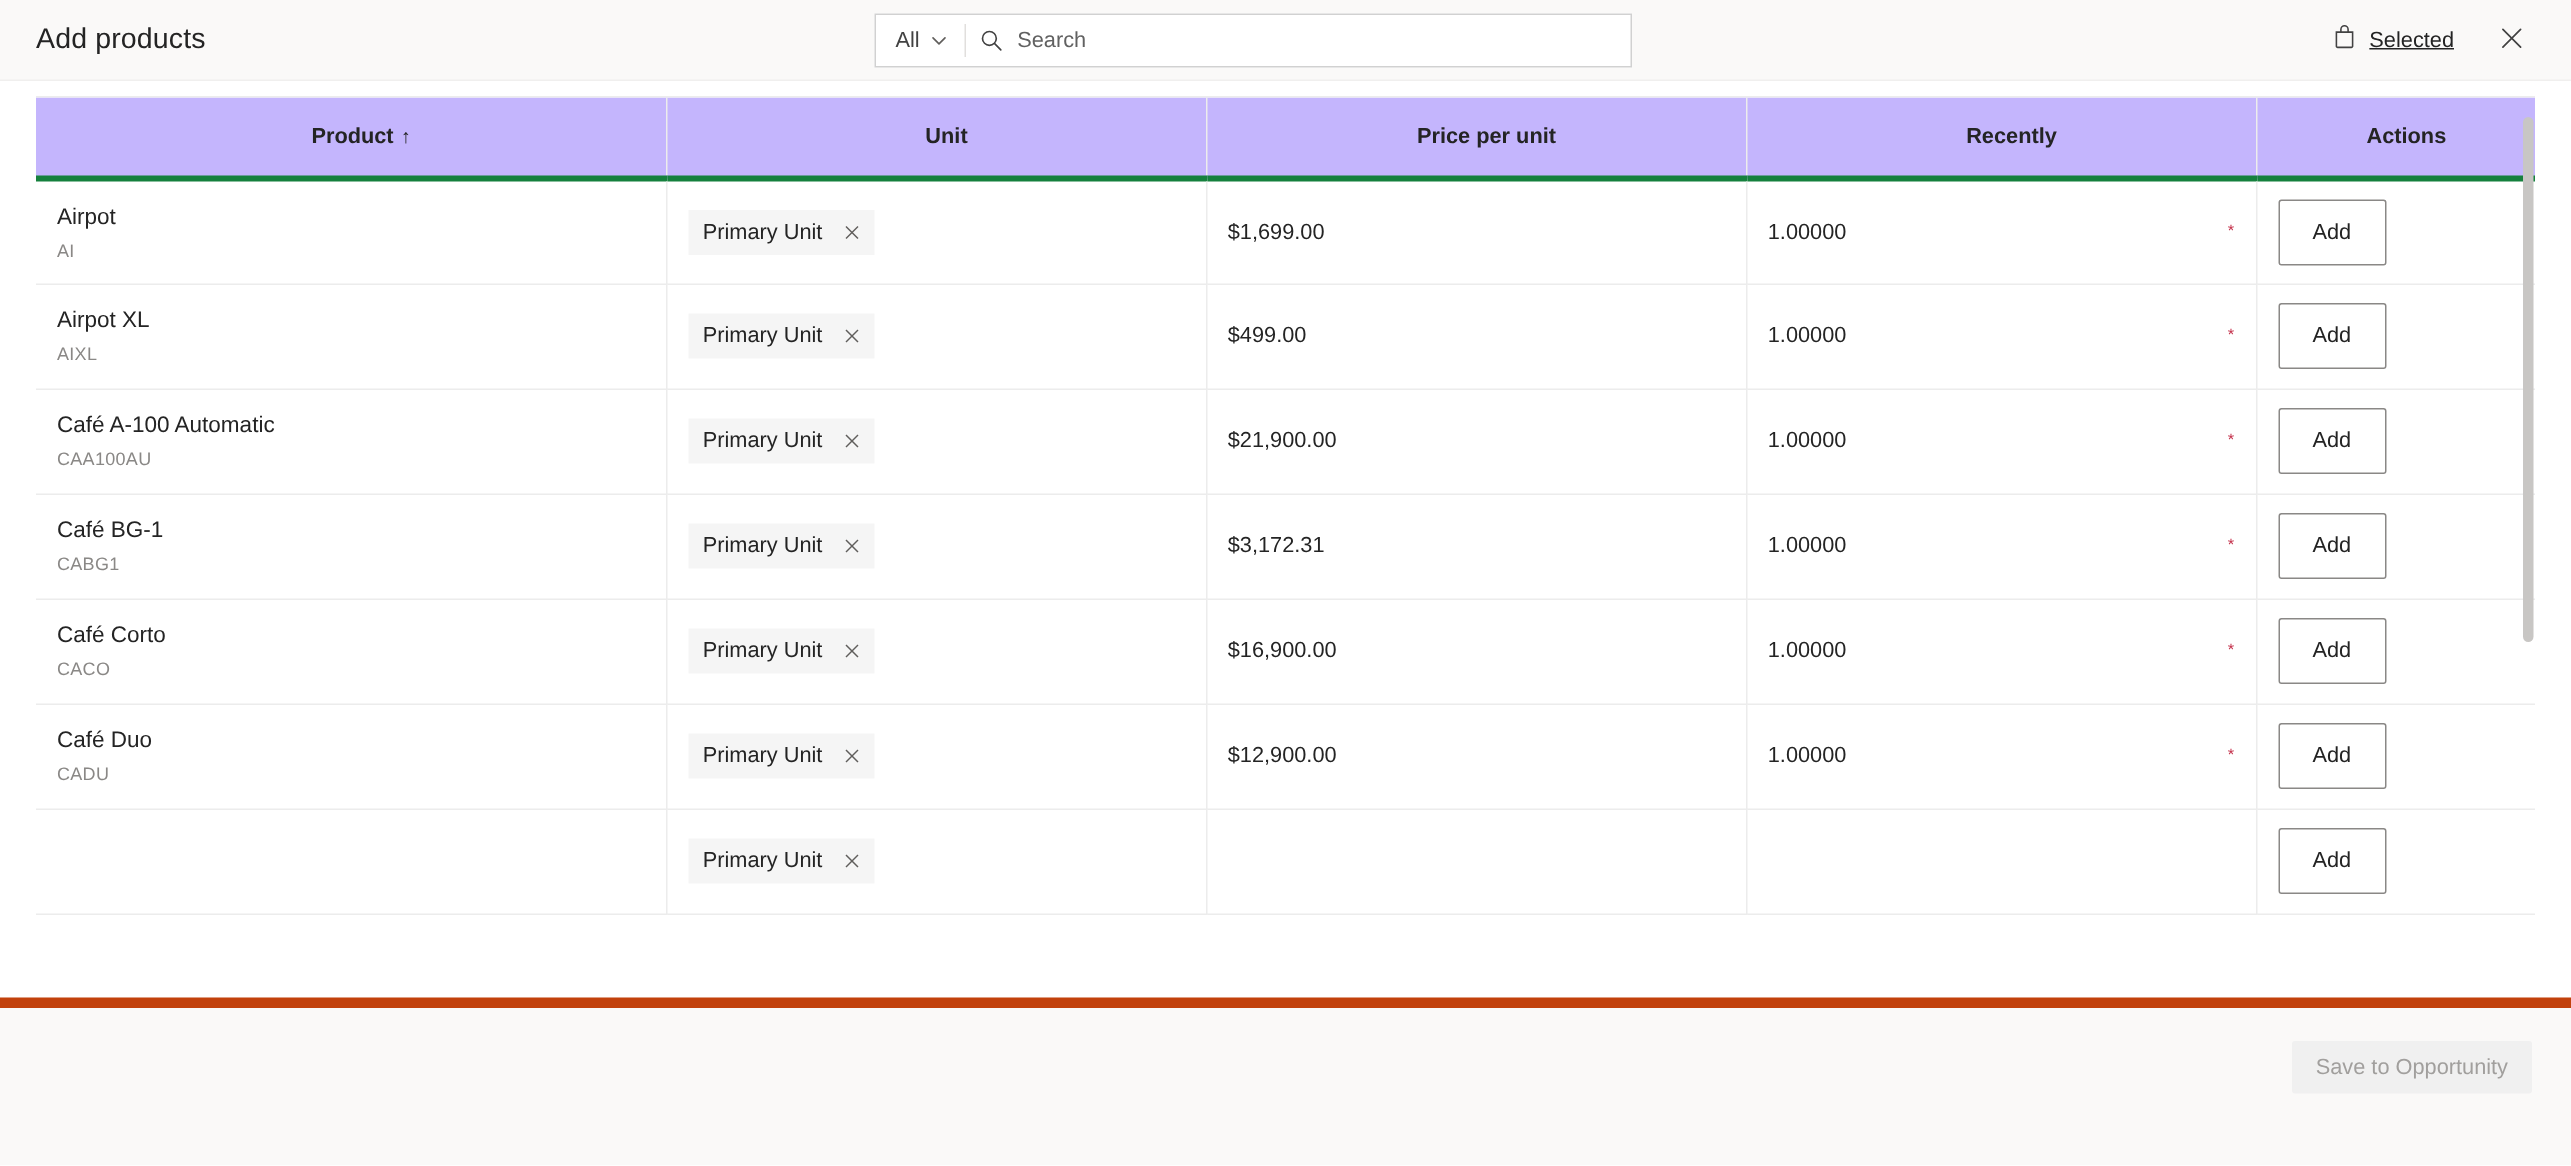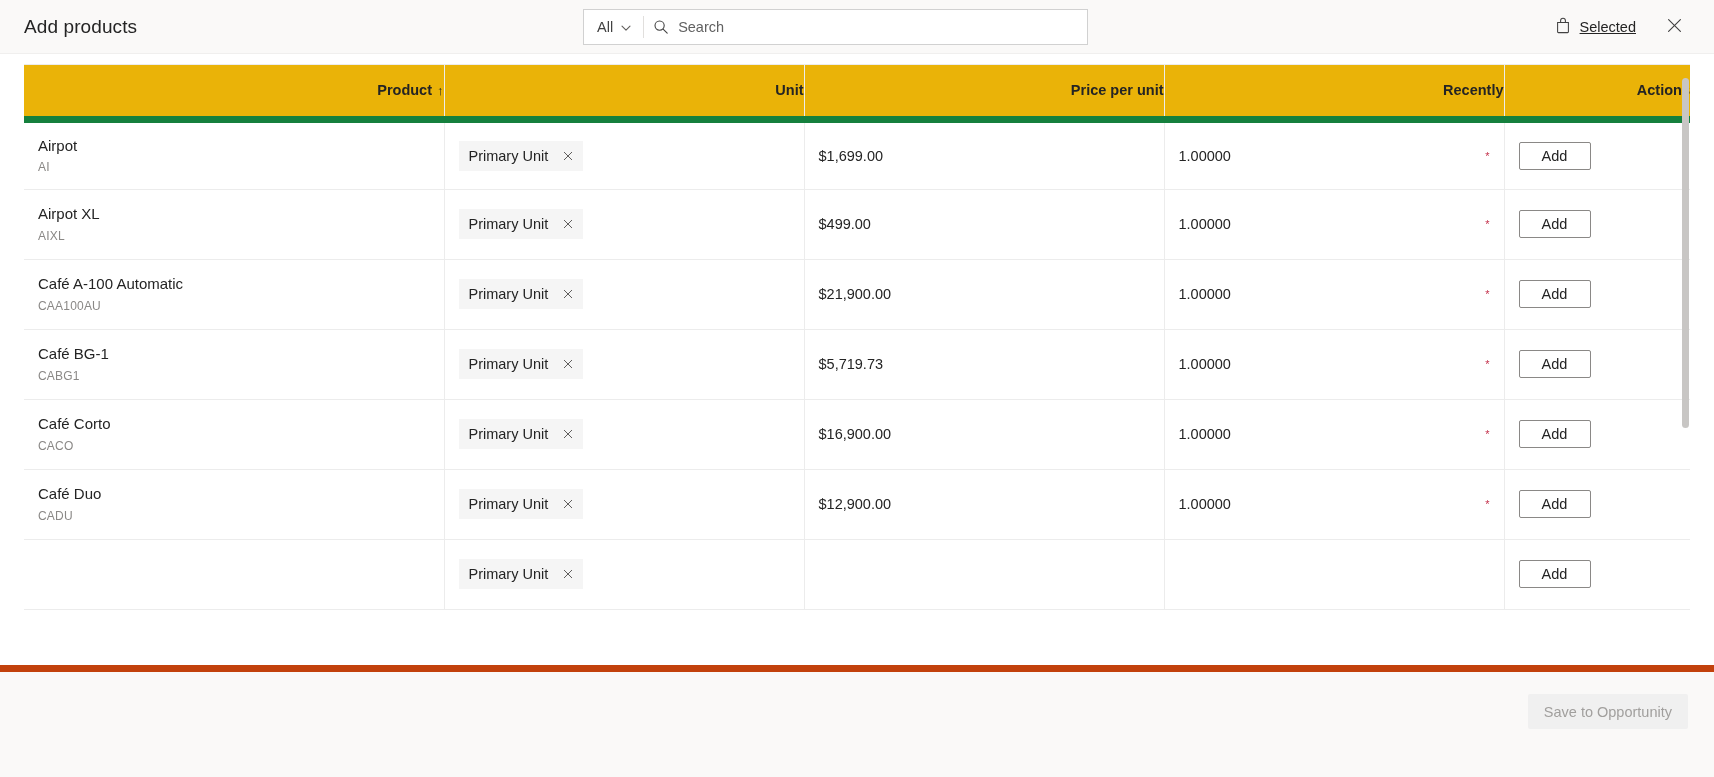--- a/index.html
+++ b/index.html
@@ -162,15 +162,15 @@
 
   thead th {
     height: 54px;
-    text-align: right;
+    text-align: center;
     font-weight: 600;
     color: #242424;
     padding: 0 0 0 14px;
-    border-bottom: 7px solid #15803d;
+    border-bottom: 4px solid #15803d;
     border-right: 1px solid #ececec;
     vertical-align: middle;
     font-size: 14.5px;
-    background: #eab308;
+    background: #c4b5fd;
   }
   thead th:last-child { border-right: none; }
   .sort-arrow {

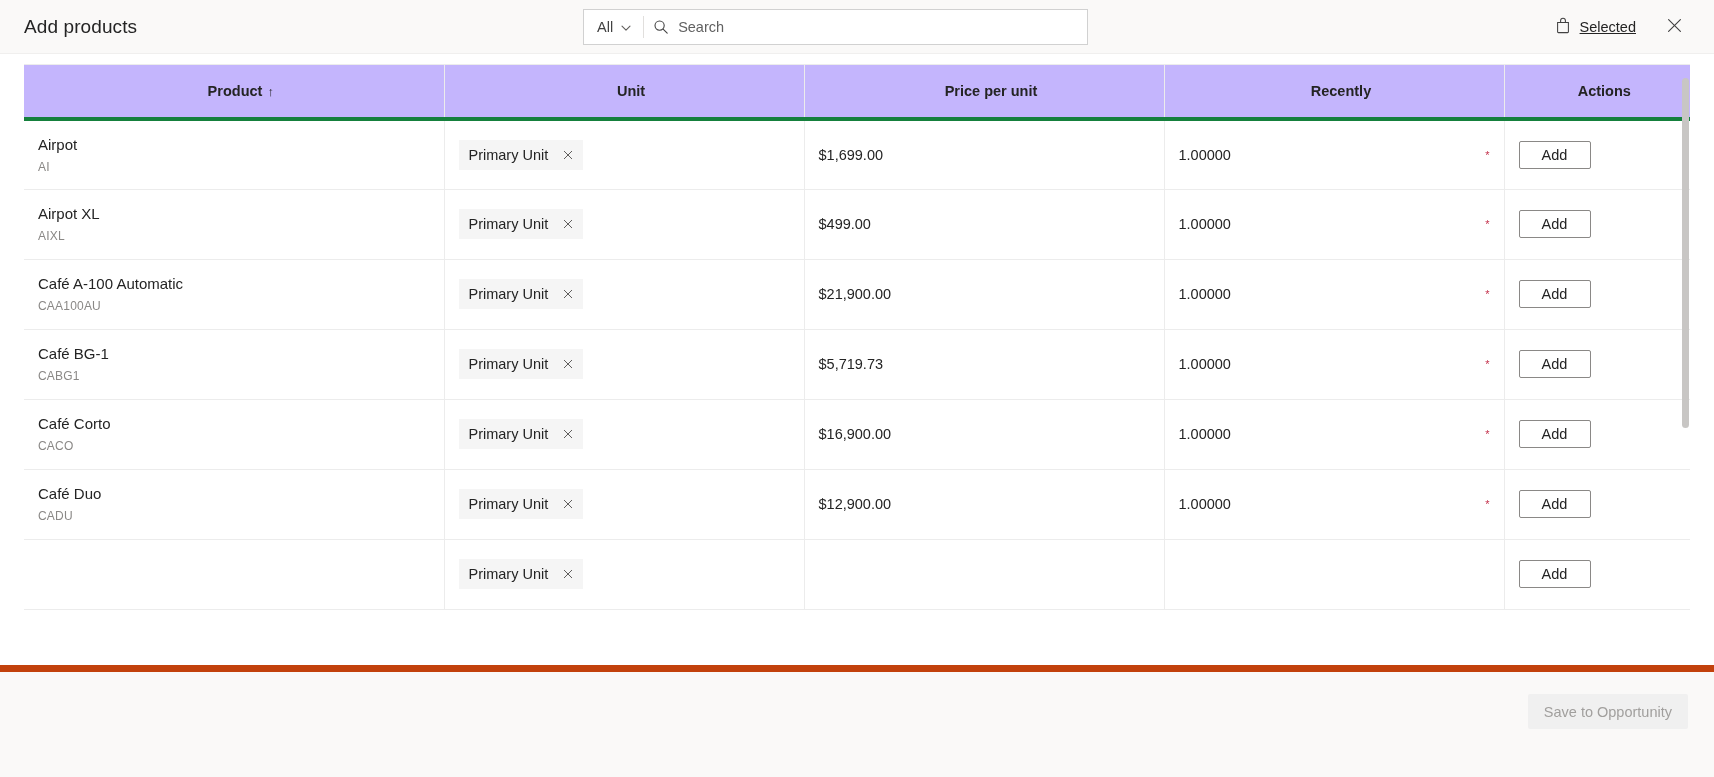--- a/index.html
+++ b/index.html
@@ -219,7 +219,7 @@
 
   .add-btn {
     min-width: 72px;
-    height: 28px;
+    height: 44px;
     padding: 0 14px;
     background: #ffffff;
     border: 1px solid #8a8886;

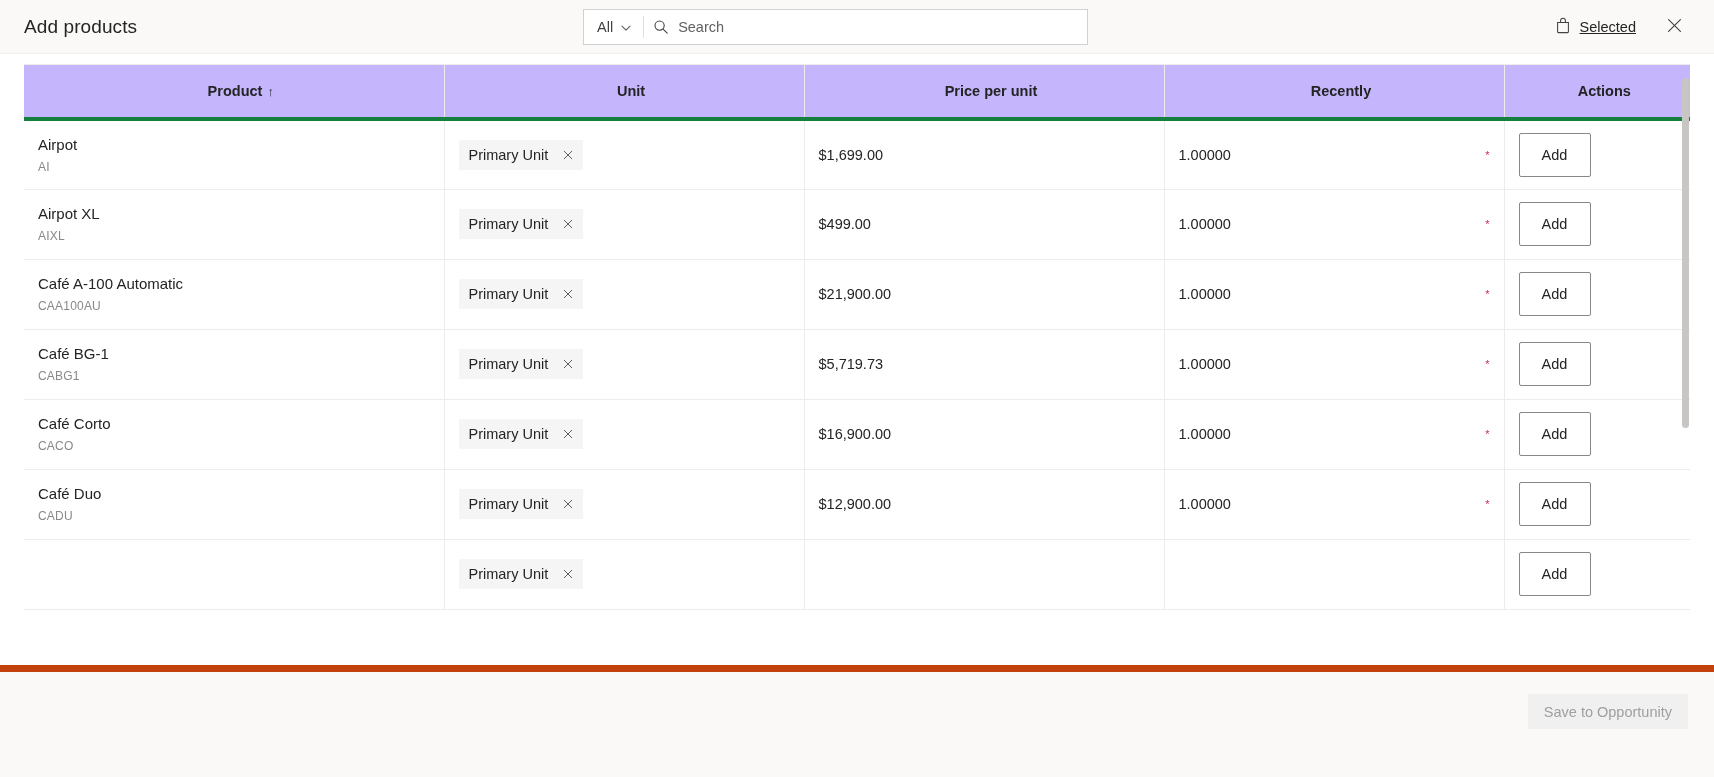--- a/index.html
+++ b/index.html
@@ -437,7 +437,7 @@
               </span>
             </span>
           </td>
-          <td>$5,719.73</td>
+          <td>$3,172.31</td>
           <td class="qty-cell">
             <span>1.00000</span>
             <span class="req-star">*</span>

